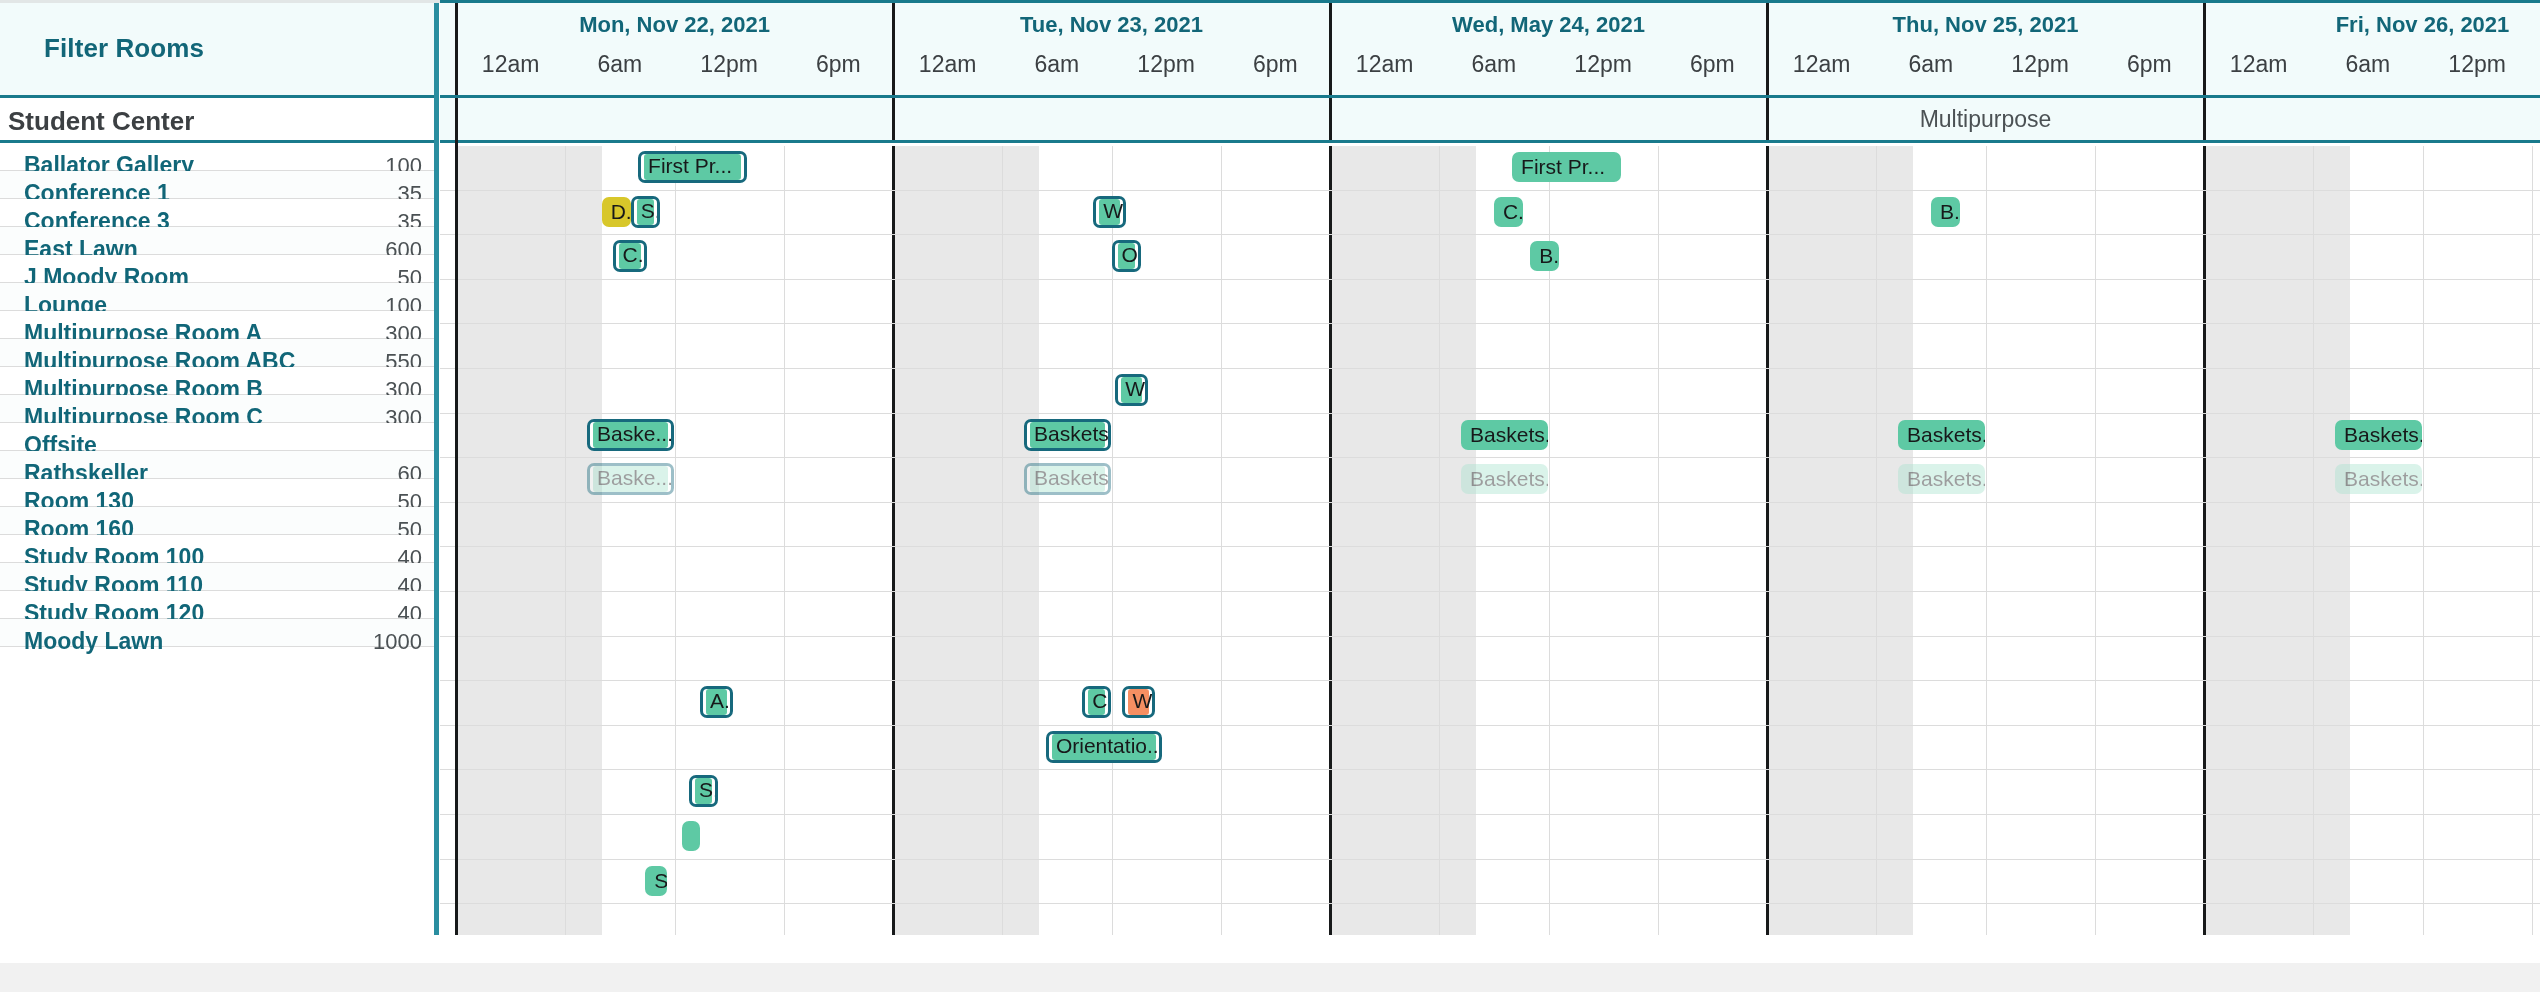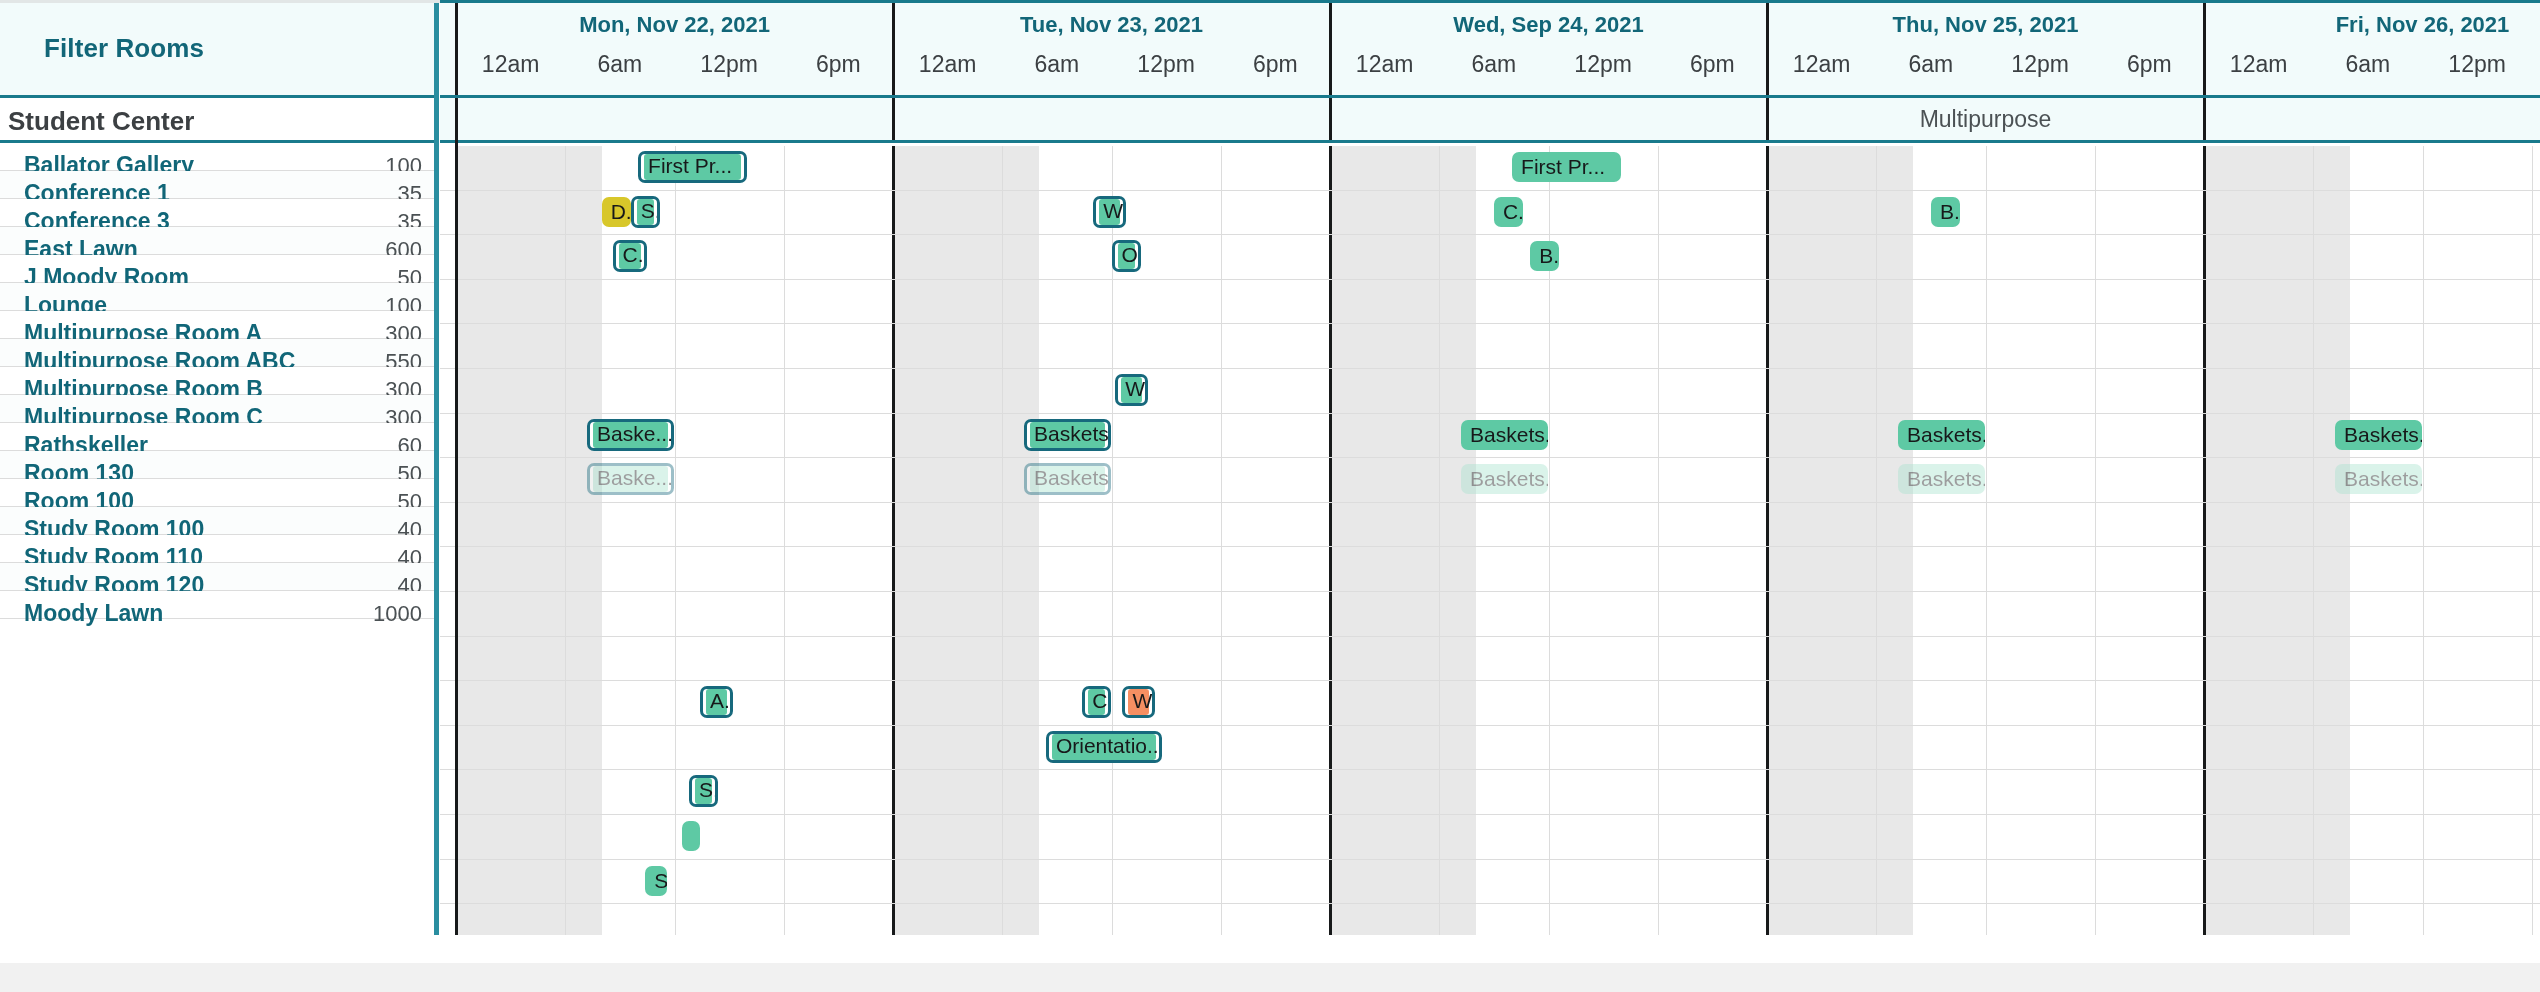--- a/index.html
+++ b/index.html
@@ -350,7 +350,7 @@
         <div class="tick" style="left: 835.375px;">6pm</div>
         <div class="head-sep" style="left: 452px;"></div>
         <div class="day-head" style="left: 890px; width: 437px;">
-          <div class="day-label">Wed, Sep 24, 2021</div>
+          <div class="day-label">Wed, May 24, 2021</div>
         </div>
         <div class="tick" style="left: 944.625px;">12am</div>
         <div class="tick" style="left: 1053.88px;">6am</div>

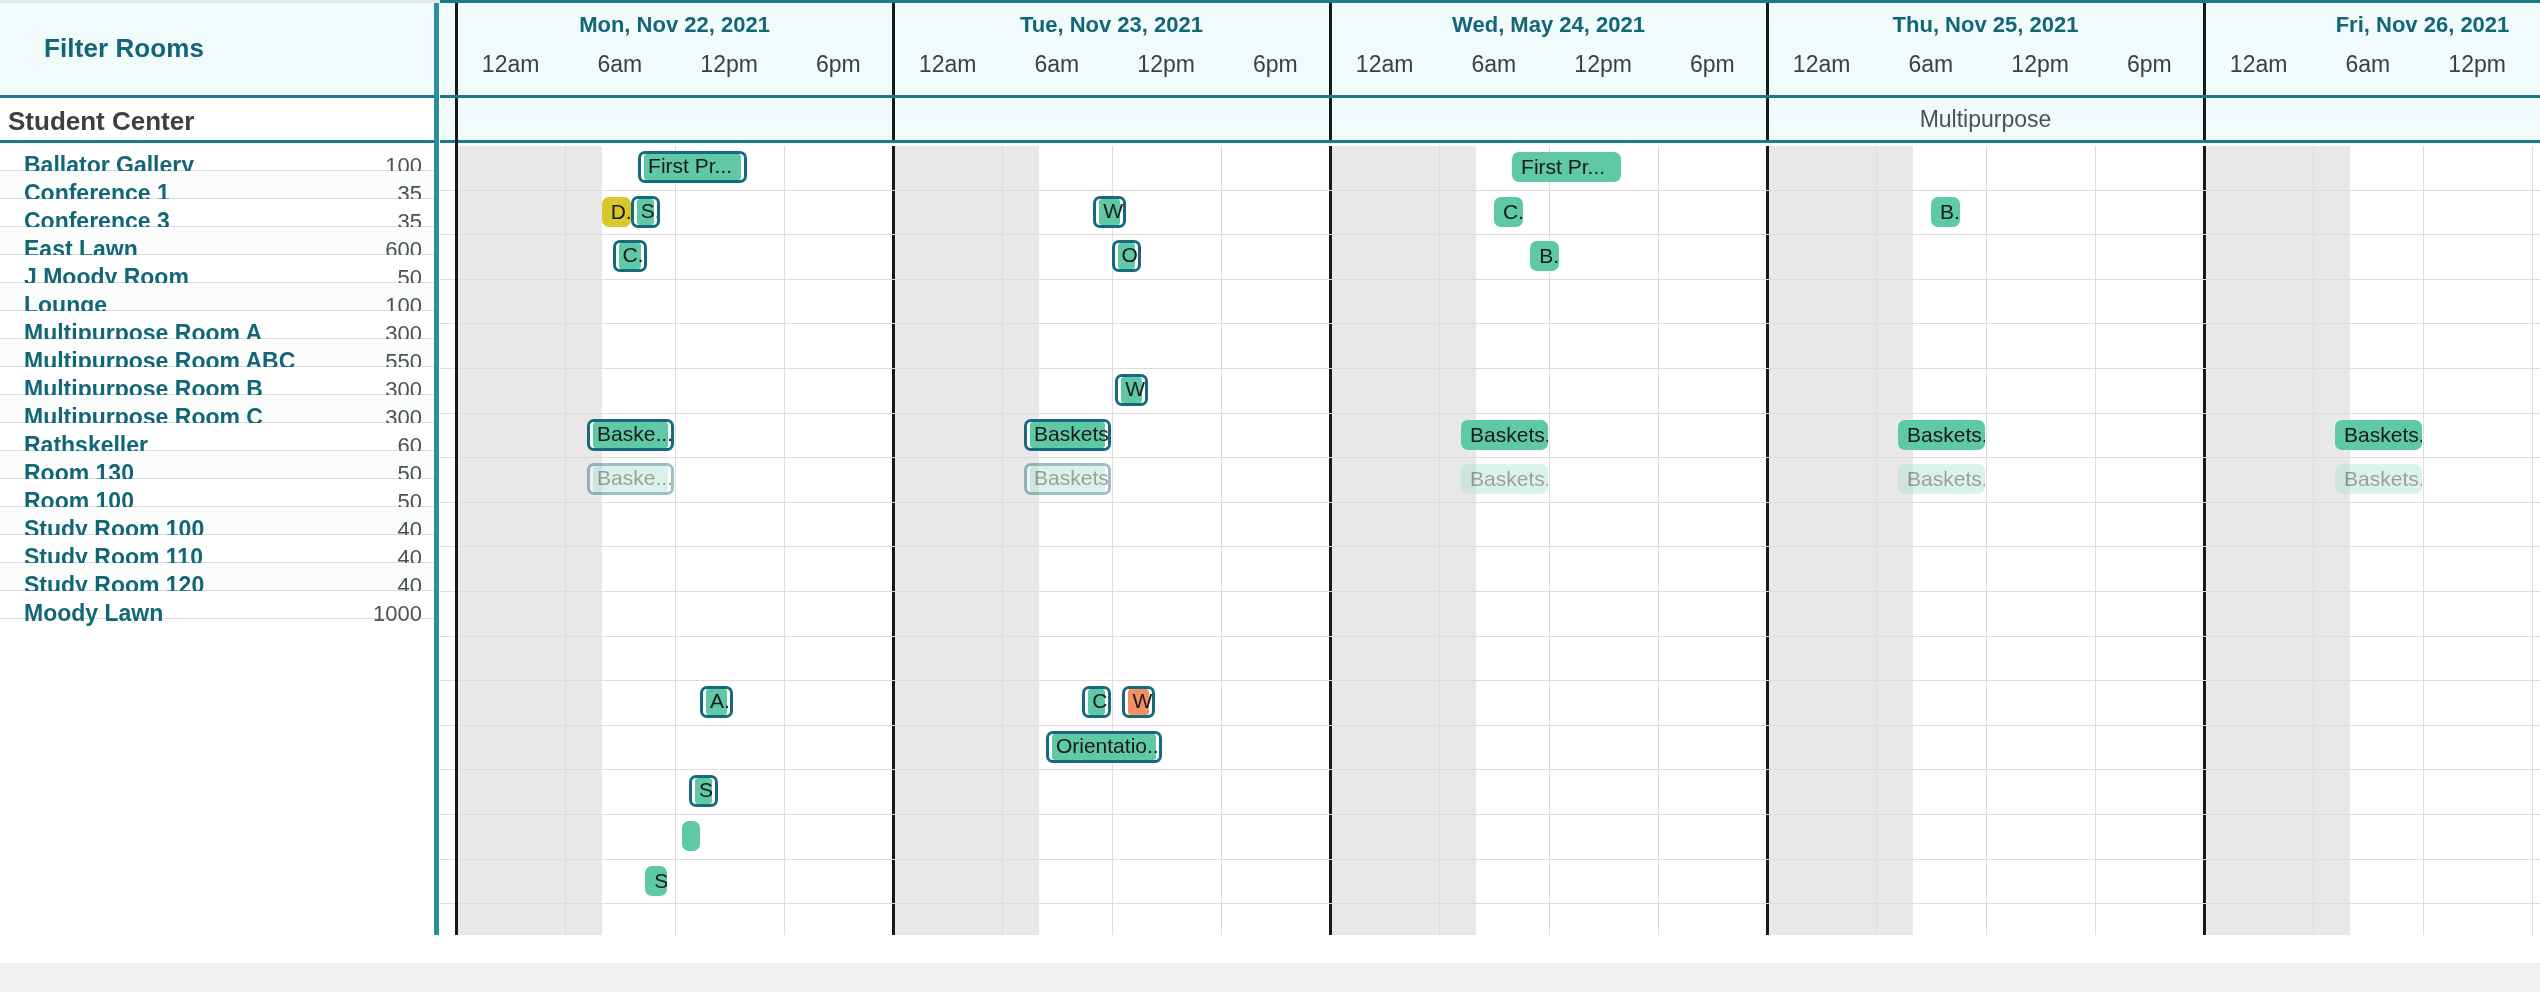--- a/index.html
+++ b/index.html
@@ -297,6 +297,10 @@
         <div class="room-row">
           <div class="room-name">Multipurpose Room C</div>
           <div class="room-cap">300</div>
+        </div>
+        <div class="room-row">
+          <div class="room-name">Offsite</div>
+          <div class="room-cap"></div>
         </div>
         <div class="room-row">
           <div class="room-name">Rathskeller</div>

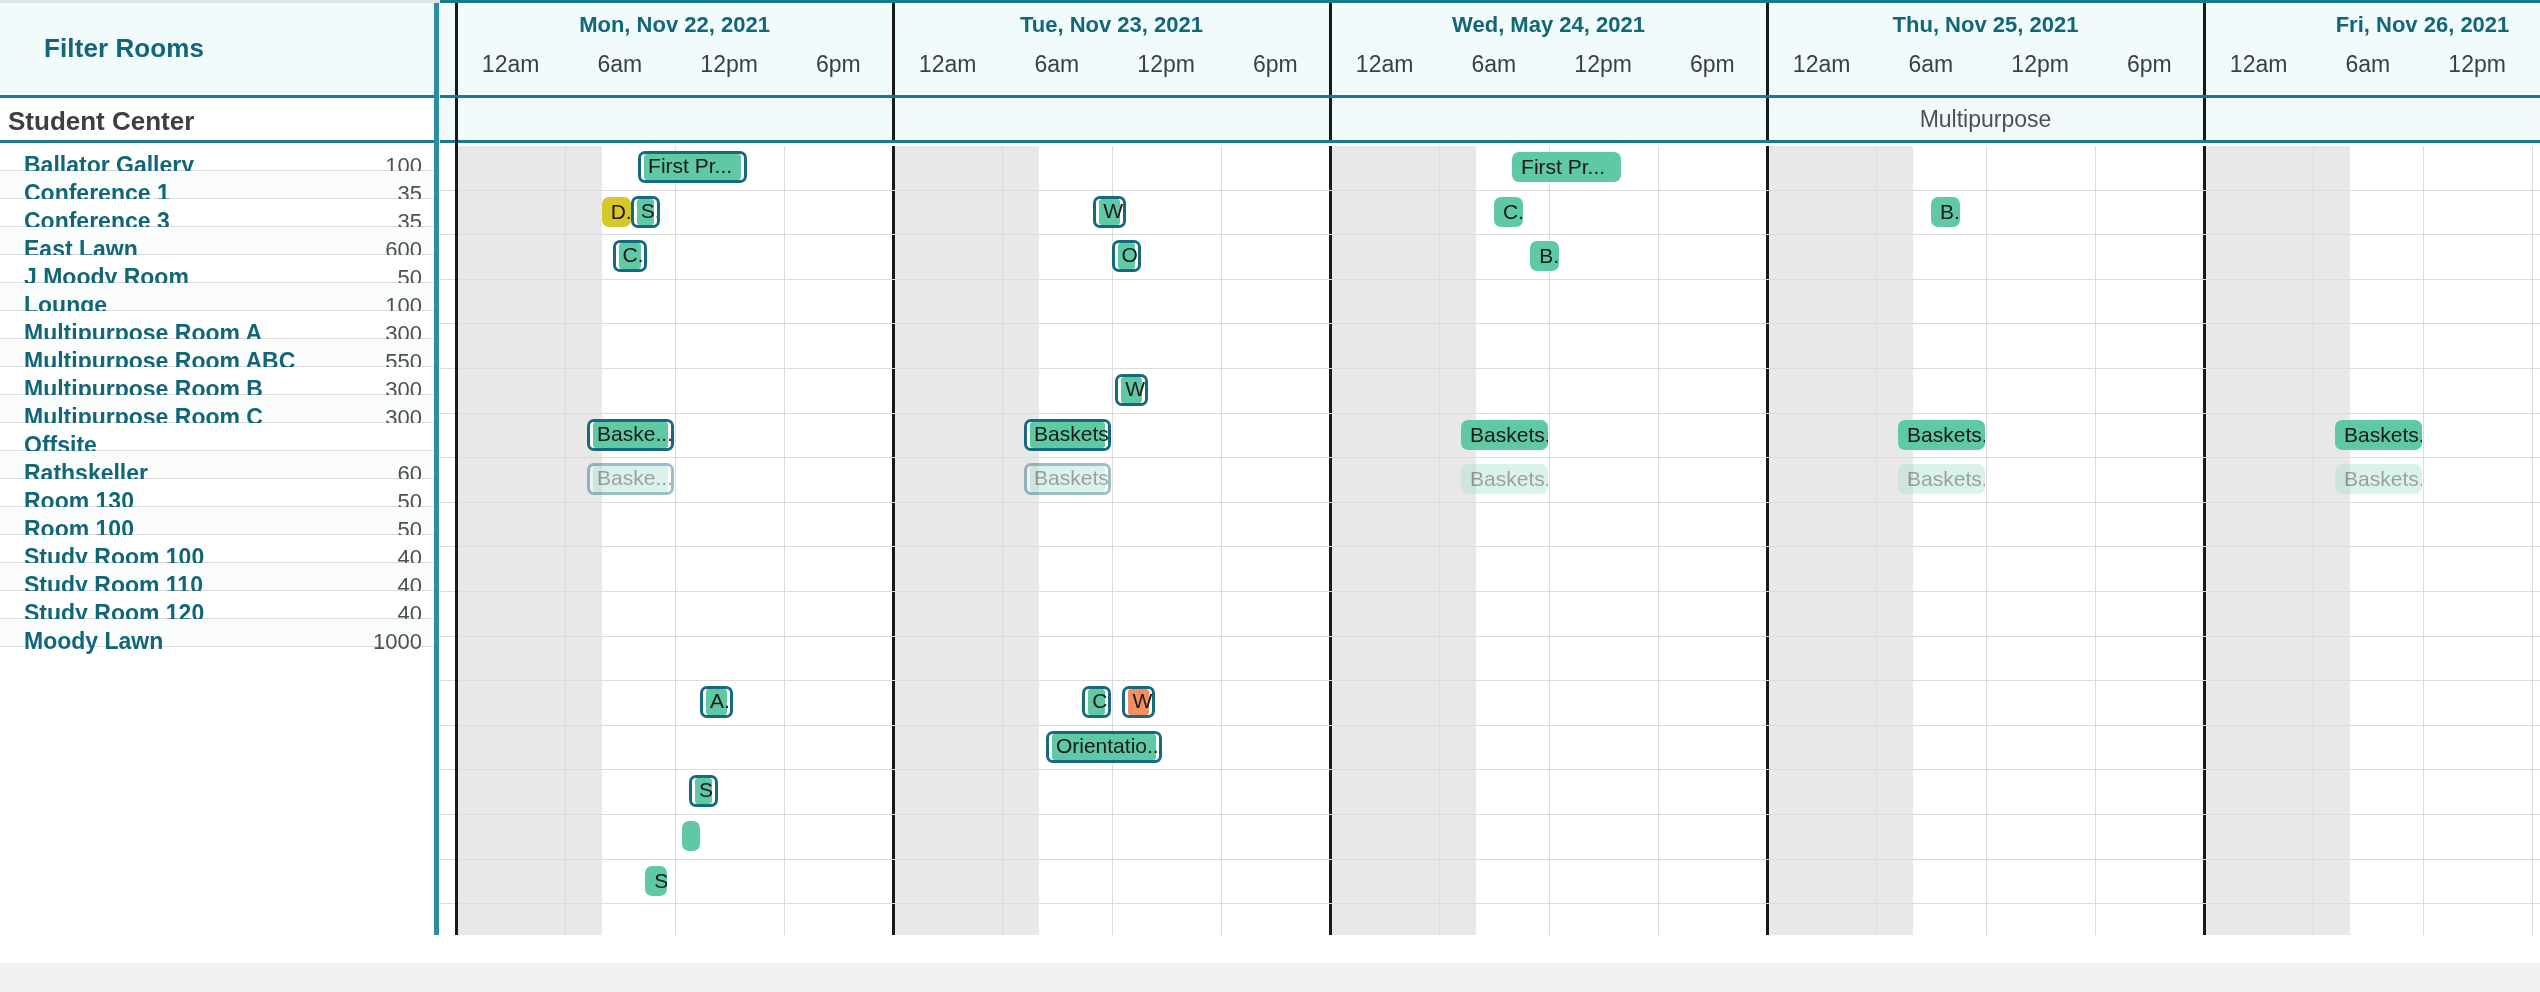--- a/index.html
+++ b/index.html
@@ -311,7 +311,7 @@
           <div class="room-cap">50</div>
         </div>
         <div class="room-row">
-          <div class="room-name">Room 100</div>
+          <div class="room-name">Room 160</div>
           <div class="room-cap">50</div>
         </div>
         <div class="room-row">

